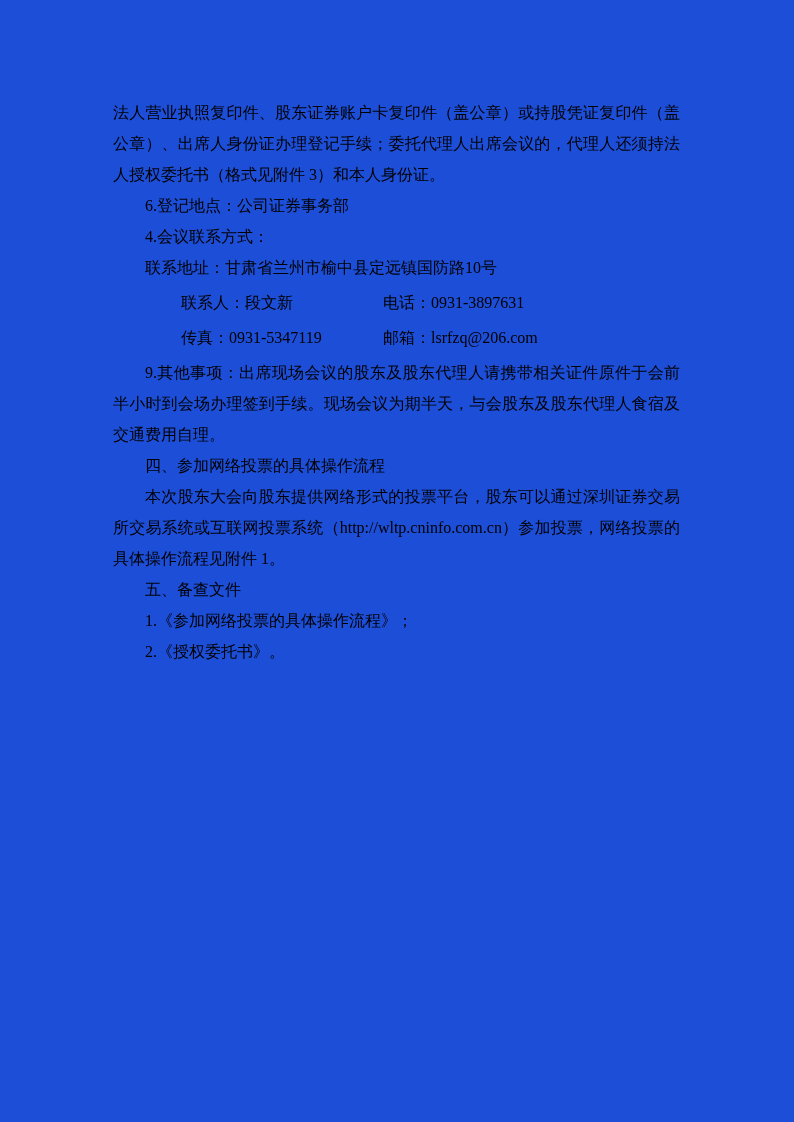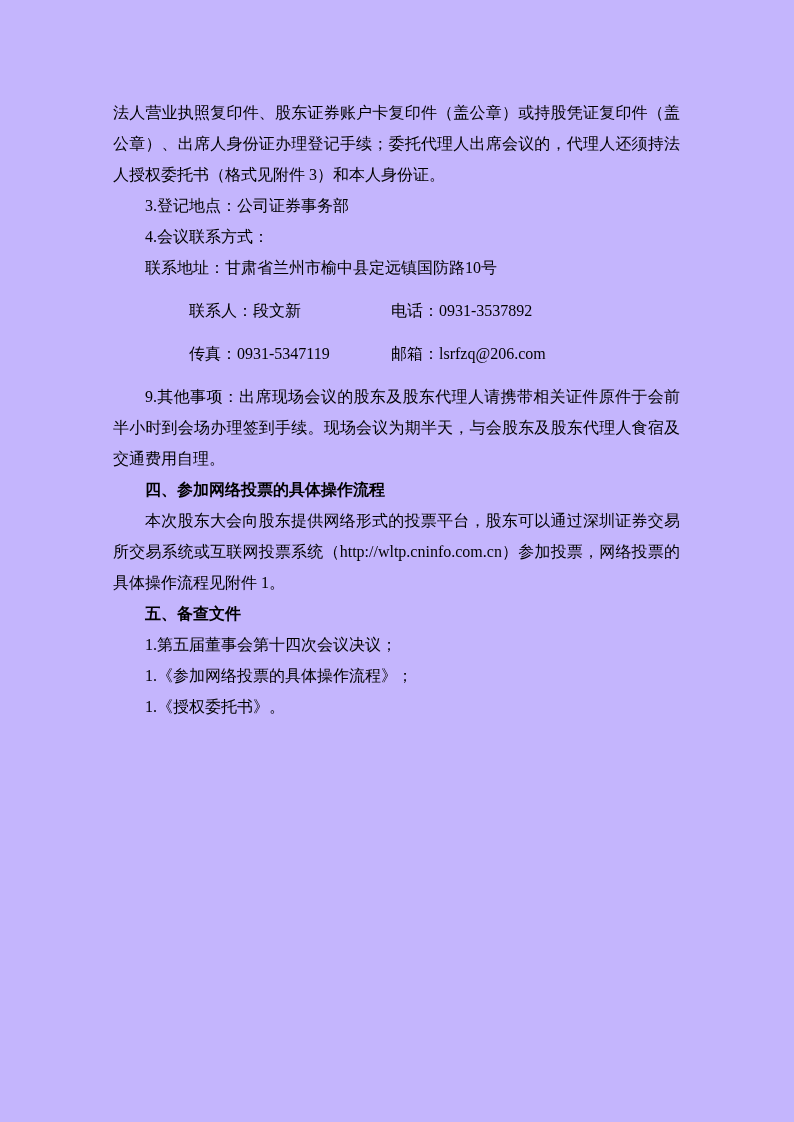--- a/index.html
+++ b/index.html
@@ -11,7 +11,7 @@
     position: relative;
     width: 794px;
     height: 1122px;
-    background: #c4b5fd;
+    background: #1d4ed8;
     box-sizing: border-box;
     padding: 97px 114px 0 113px;
     font-family: "Liberation Serif", "DejaVu Serif", serif;

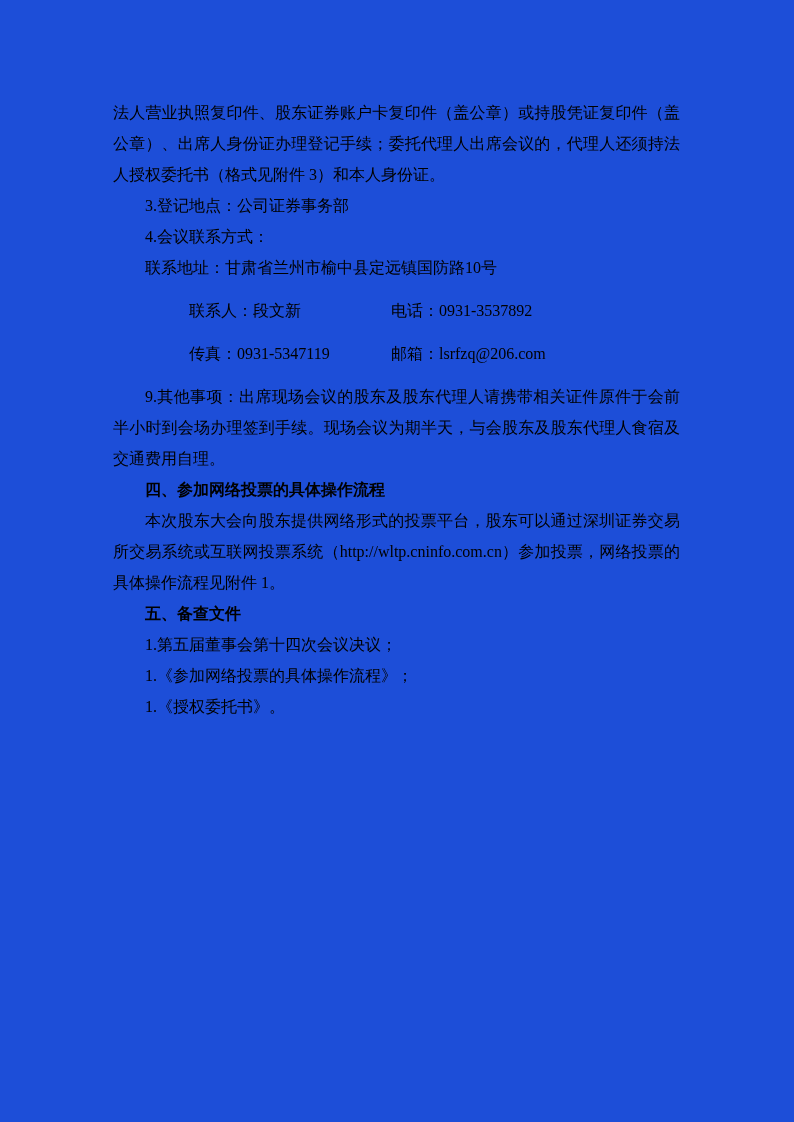--- a/index.html
+++ b/index.html
@@ -57,7 +57,7 @@
 
 
 
-  <p class="para">3.登记地点：公司证券事务部</p>
+  <p class="para">6.登记地点：公司证券事务部</p>
 
   <p class="para">4.会议联系方式：</p>
 

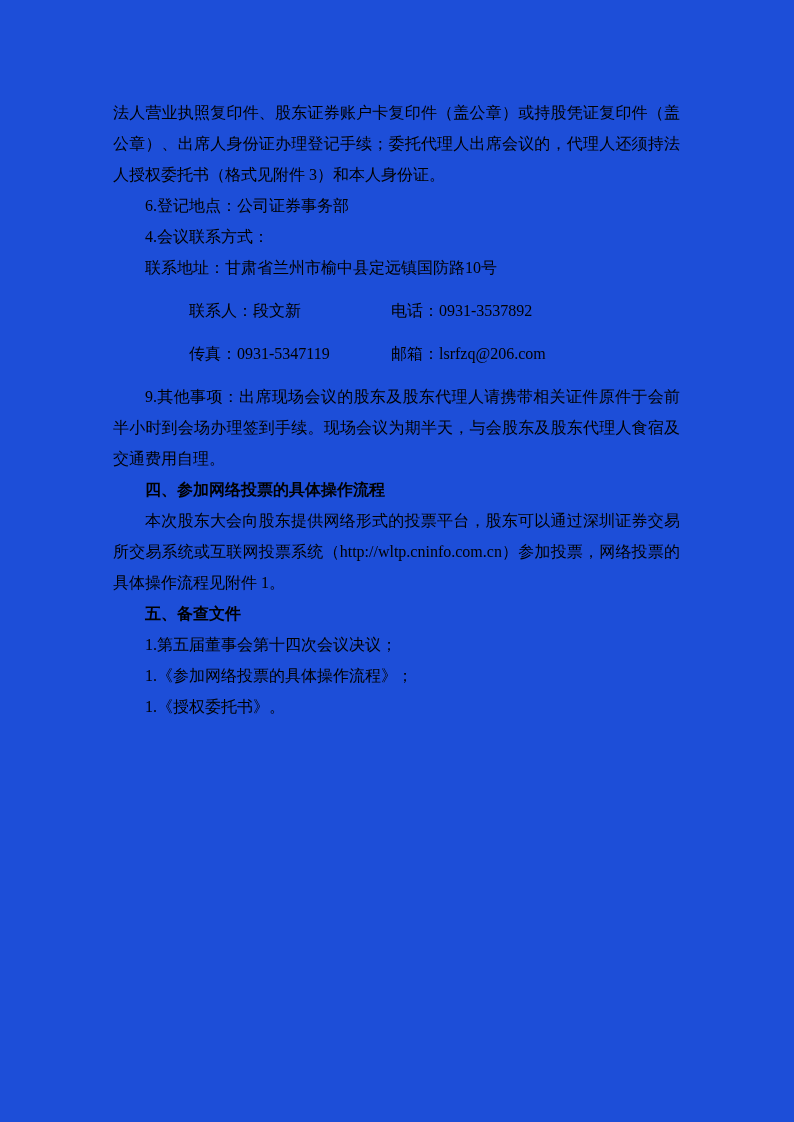--- a/index.html
+++ b/index.html
@@ -35,7 +35,7 @@
     font-family: "Liberation Sans", "DejaVu Sans", sans-serif;
   }
   .contact-row {
-    margin: 12px;
+    margin: 4px;
     display: flex;
     padding-left: 2em;
     text-align: left;

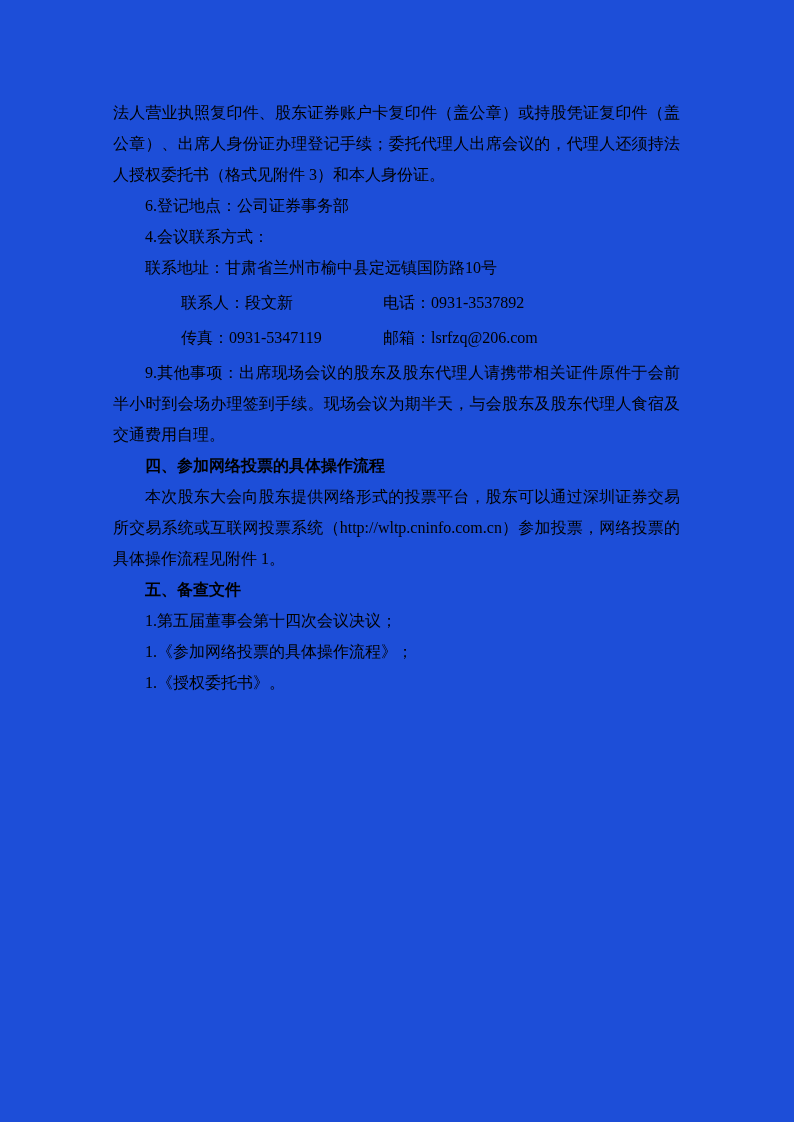--- a/index.html
+++ b/index.html
@@ -65,7 +65,7 @@
 
   <p class="para contact-row">
     <span class="contact-left">联系人：段文新</span>
-    <span class="contact-right">电话：0931-3537892</span>
+    <span class="contact-right">电话：0931-3897631</span>
   </p>
 
   <p class="para contact-row">

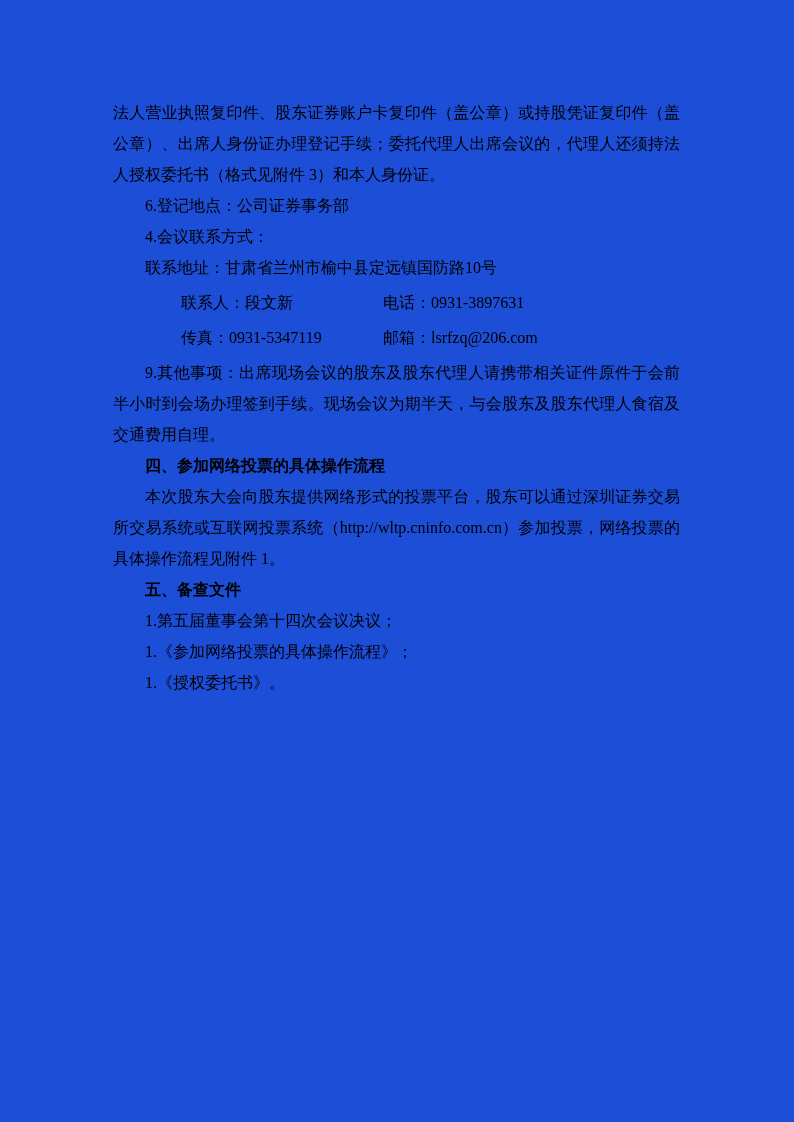--- a/index.html
+++ b/index.html
@@ -31,7 +31,7 @@
     text-indent: 0;
   }
   .para.heading {
-    font-weight: 700;
+    font-weight: 400;
     font-family: "Liberation Sans", "DejaVu Sans", sans-serif;
   }
   .contact-row {

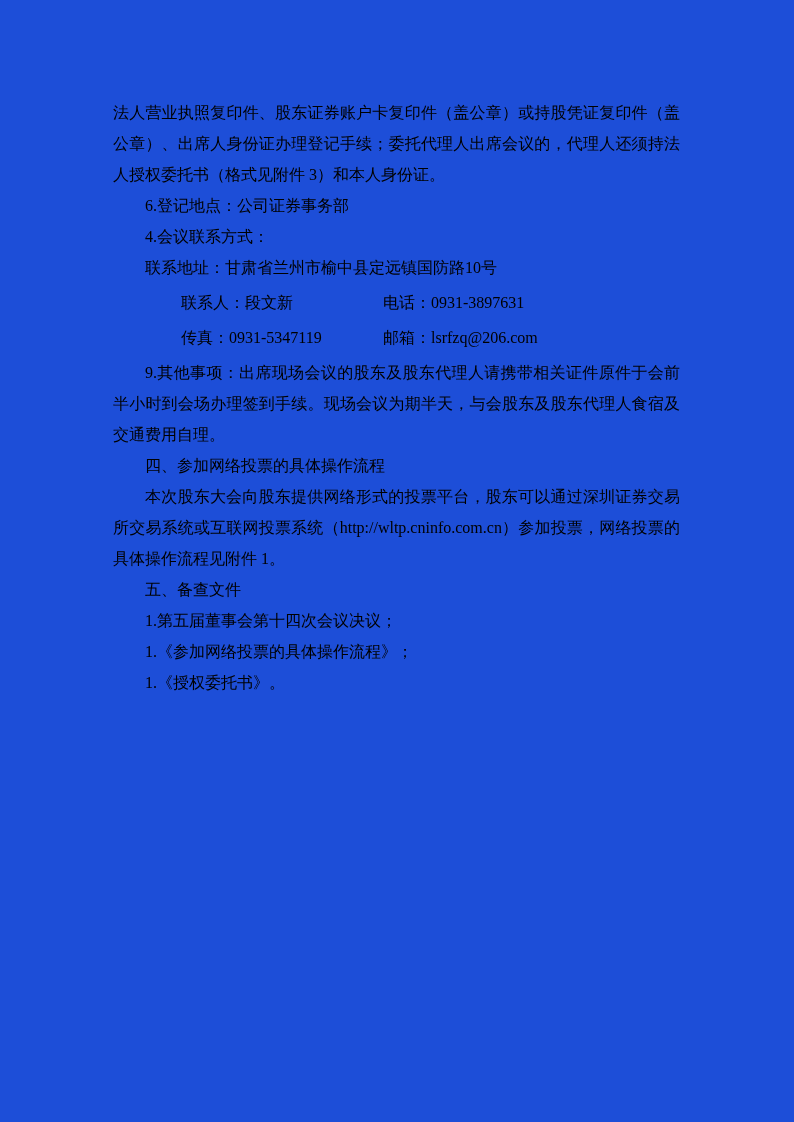--- a/index.html
+++ b/index.html
@@ -81,7 +81,6 @@
 
   <p class="para heading">五、备查文件</p>
 
-  <p class="para">1.第五届董事会第十四次会议决议；</p>
 
 
 

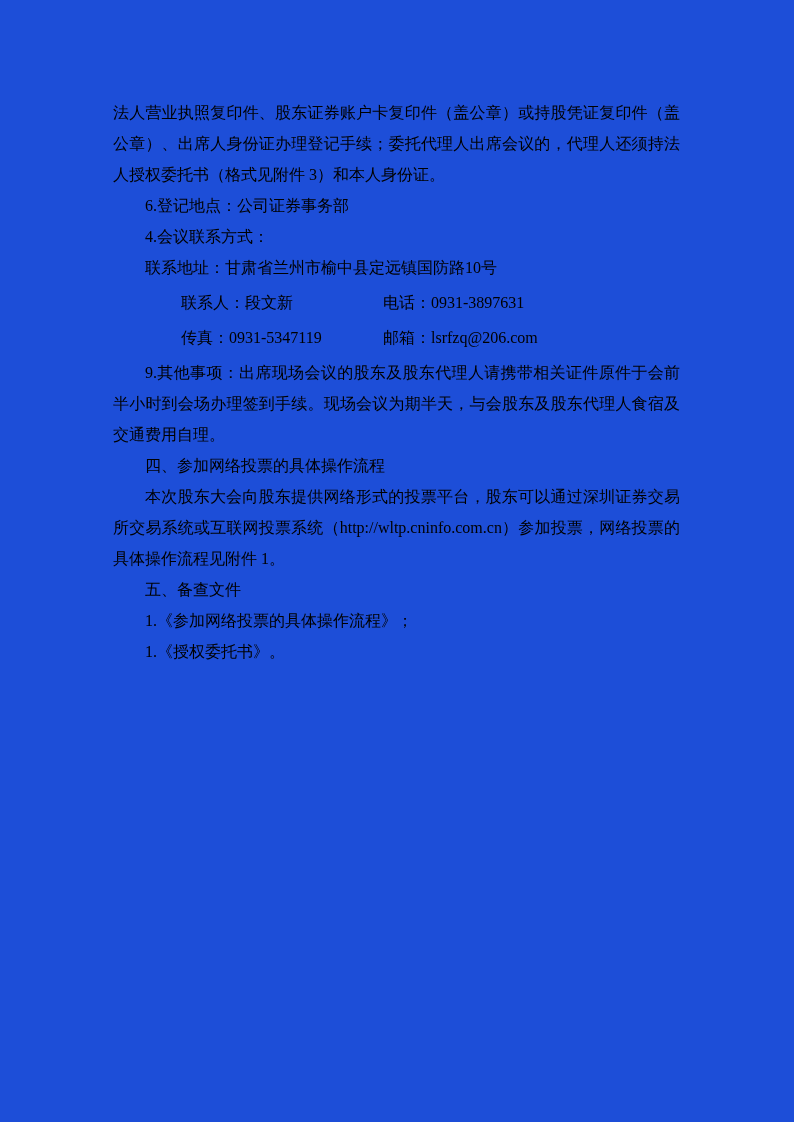--- a/index.html
+++ b/index.html
@@ -87,7 +87,7 @@
   <p class="para">1.《参加网络投票的具体操作流程》；</p>
 
 
-  <p class="para">1.《授权委托书》。</p>
+  <p class="para">2.《授权委托书》。</p>
 
 </div>
 

